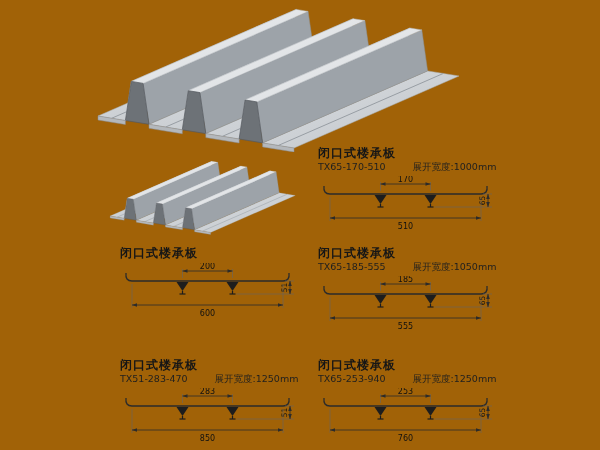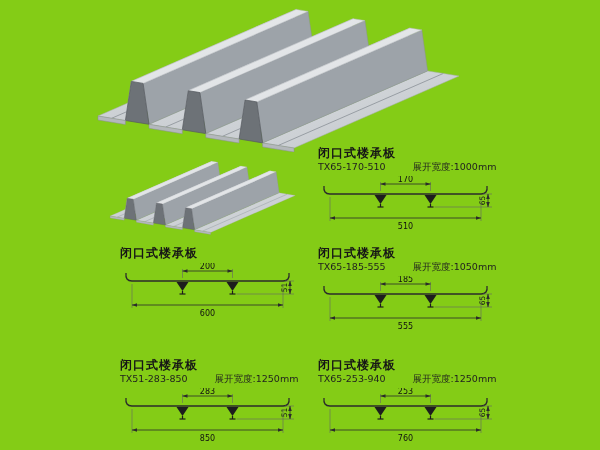--- a/index.html
+++ b/index.html
@@ -4,7 +4,7 @@
 <style>
   html,body{margin:0;padding:0;background:#ffffff;}
   .sheet{
-    position:relative;width:600px;height:450px;background:#84cc16;
+    position:relative;width:600px;height:450px;background:#a16207;
     font-family:"DejaVu Sans","Liberation Sans",sans-serif;overflow:hidden;
   }
   .render{position:absolute;}

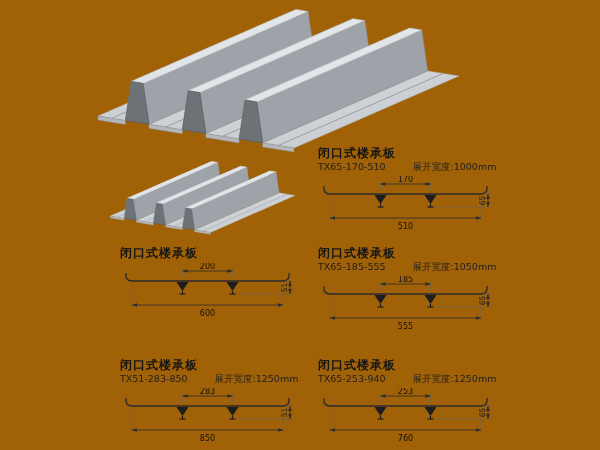--- a/index.html
+++ b/index.html
@@ -204,7 +204,7 @@
   <div class="sec" style="left:120px;top:358px;">
     <h3>闭口式楼承板</h3>
     <div class="meta">
-      <span class="model">TX51-283-850</span><span>展开宽度:1250mm</span>
+      <span class="model">TX51-283-470</span><span>展开宽度:1250mm</span>
     </div>
     <svg class="diag" width="178" height="56" viewBox="0 0 178 56">
         <line x1="12" y1="18" x2="163" y2="18" stroke="#2b2b2b" stroke-width="1.3"></line>

